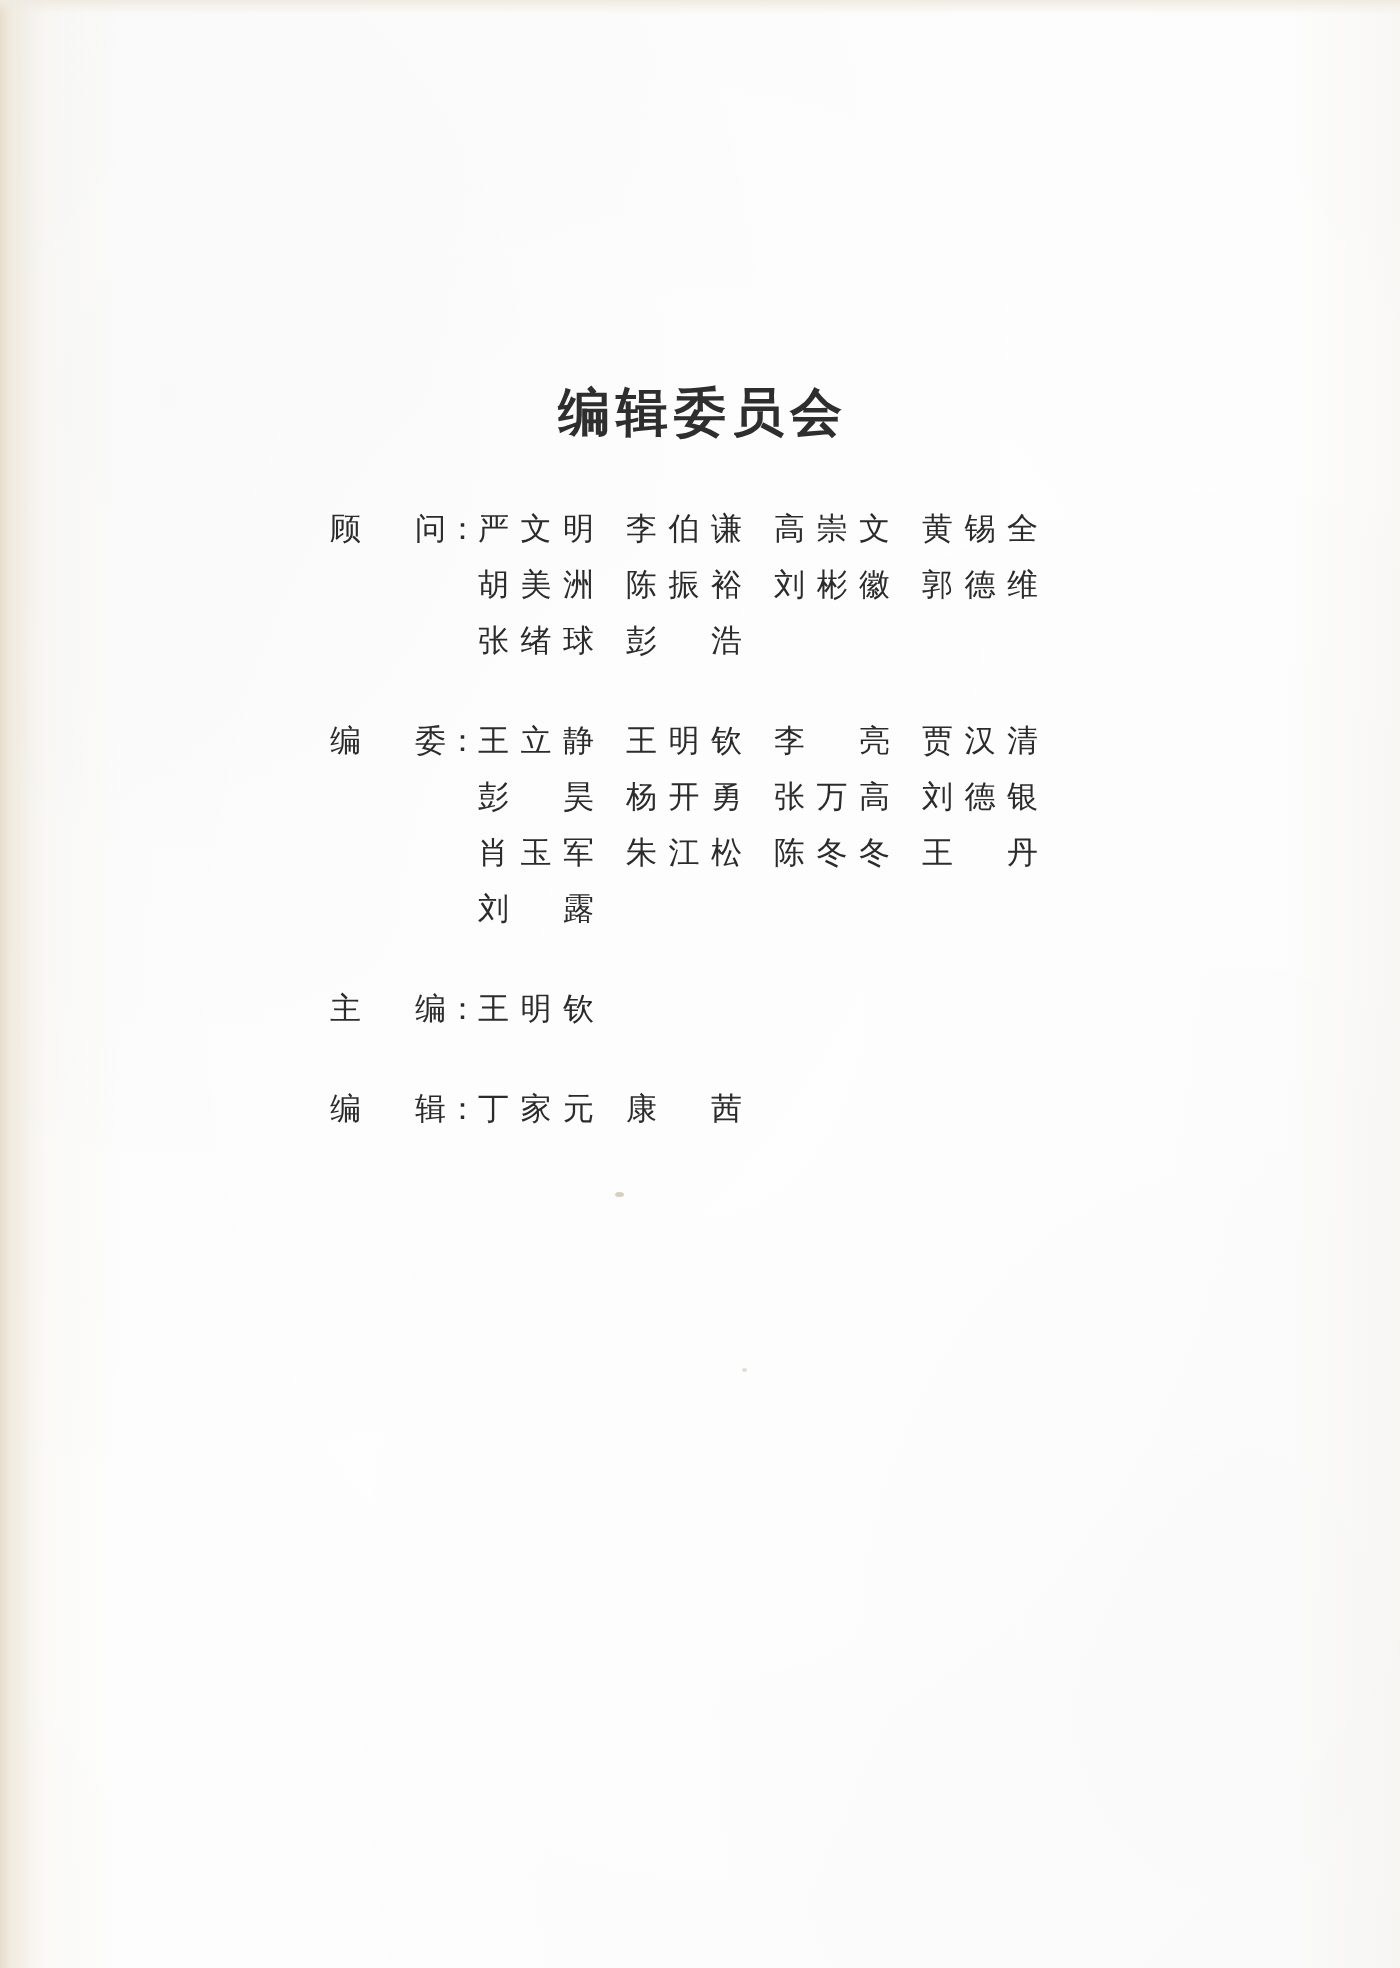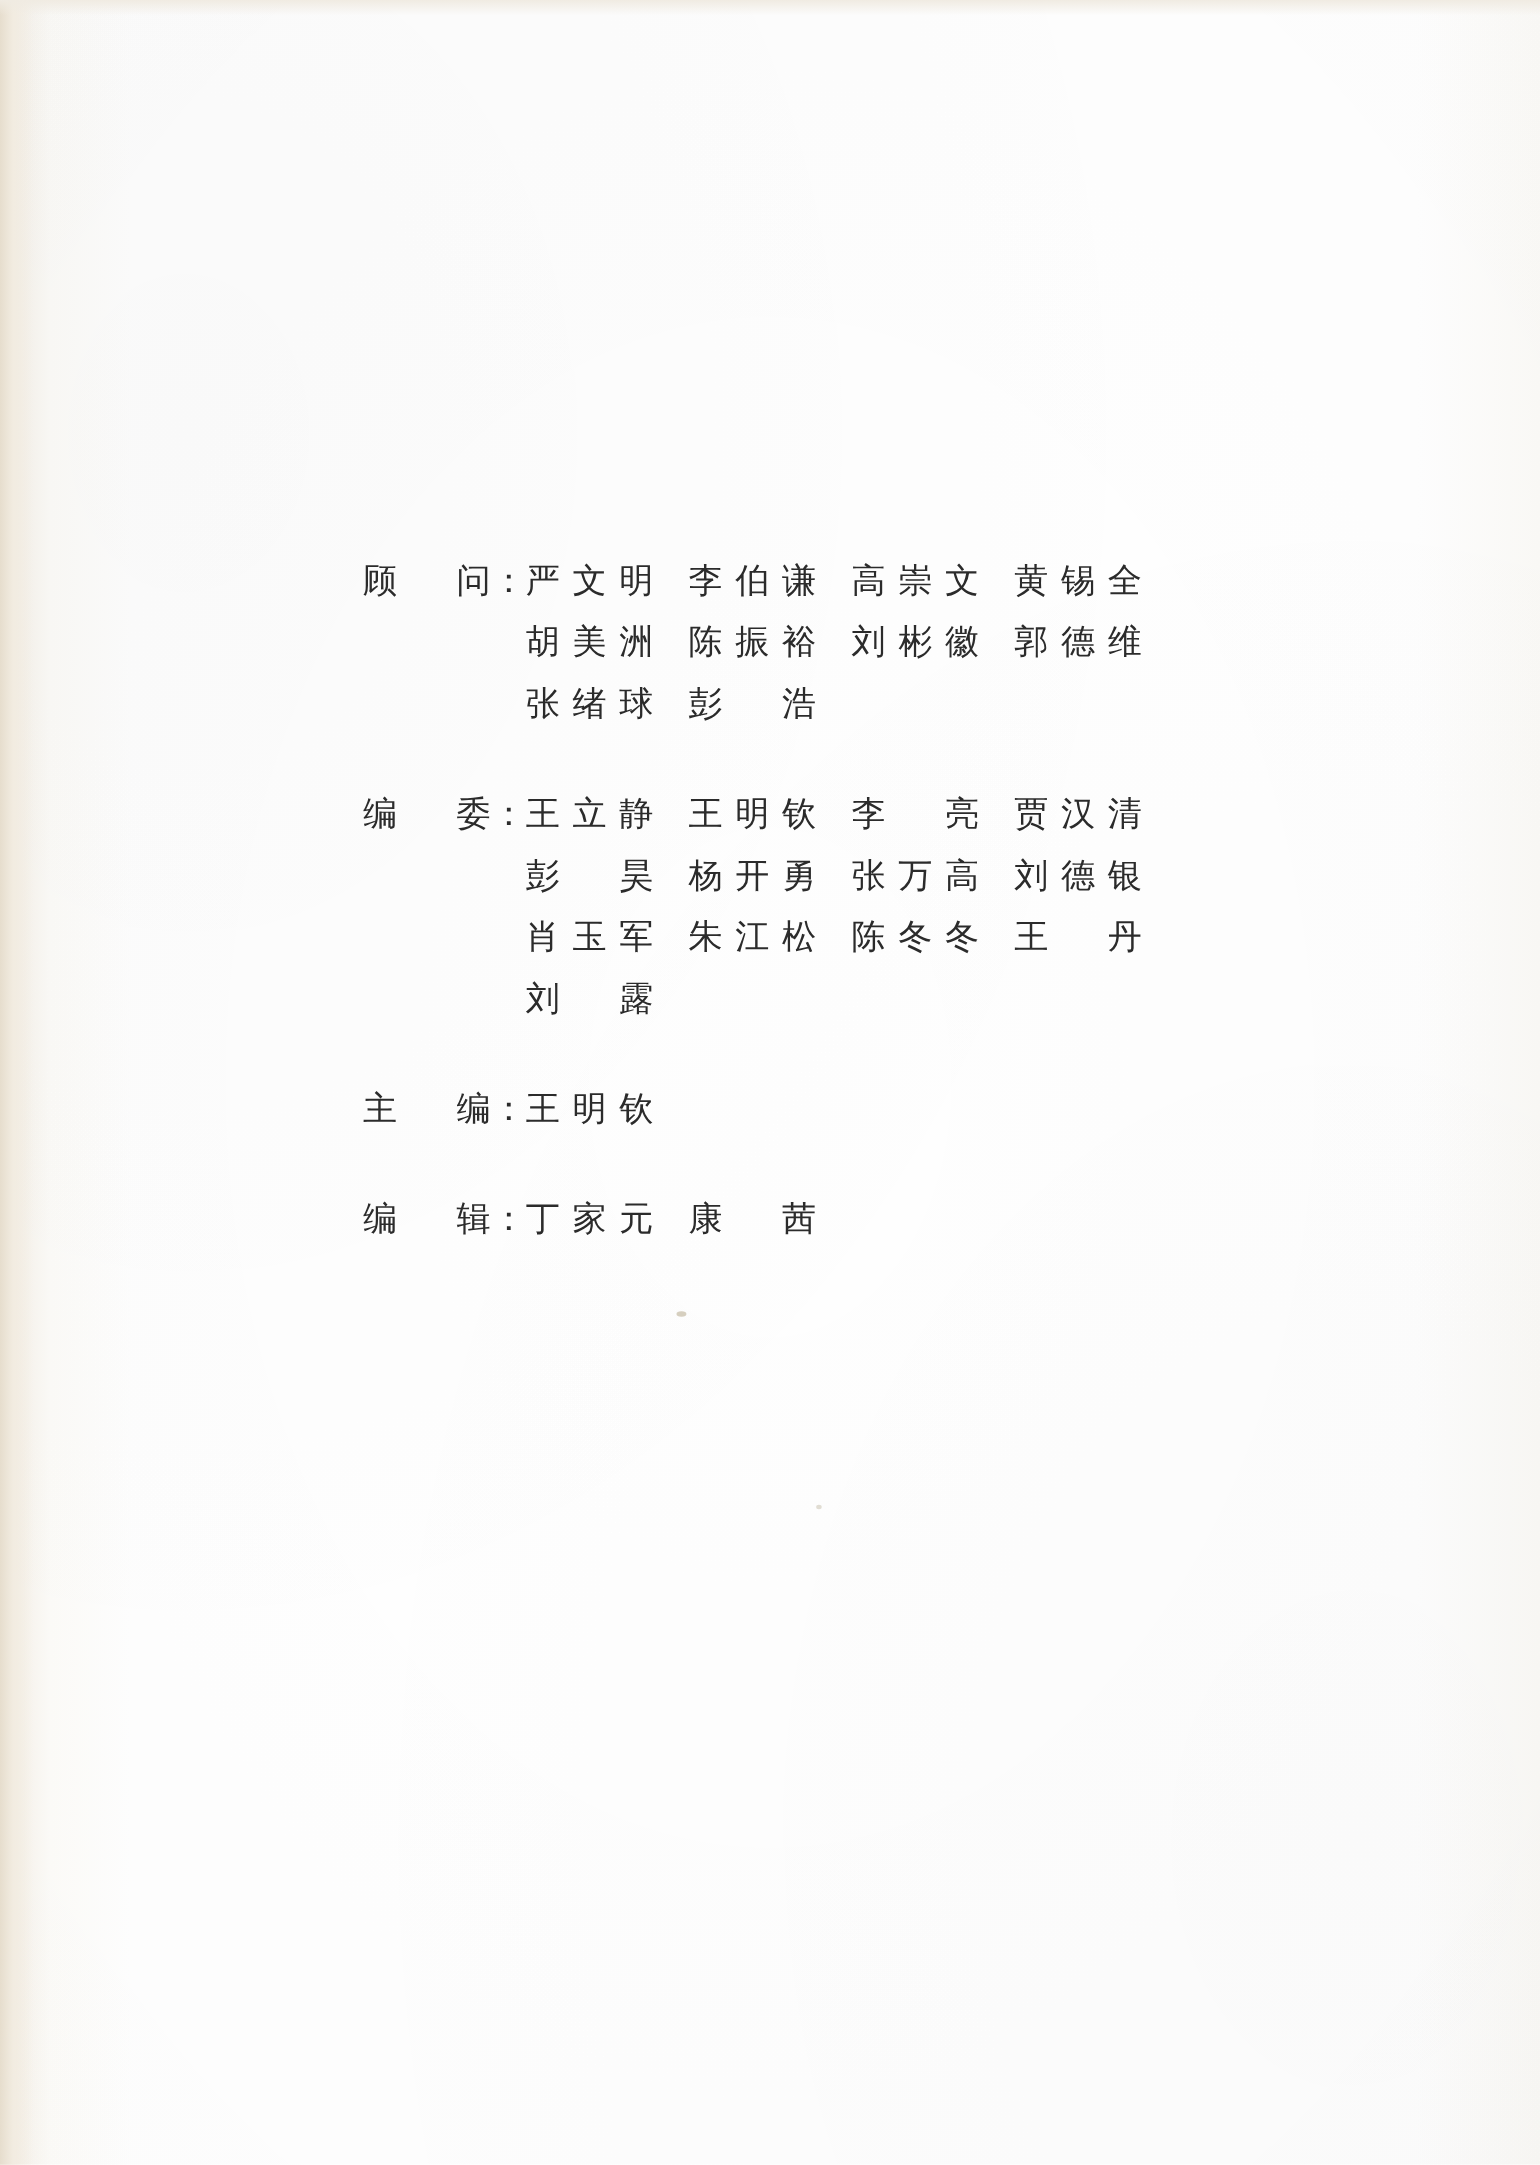--- a/index.html
+++ b/index.html
@@ -156,6 +156,7 @@
 
 <div class="content">
 
+  <div class="doc-title">编辑委员会</div>
 
   <div class="sections" id="sections-root">
       <div class="section">

